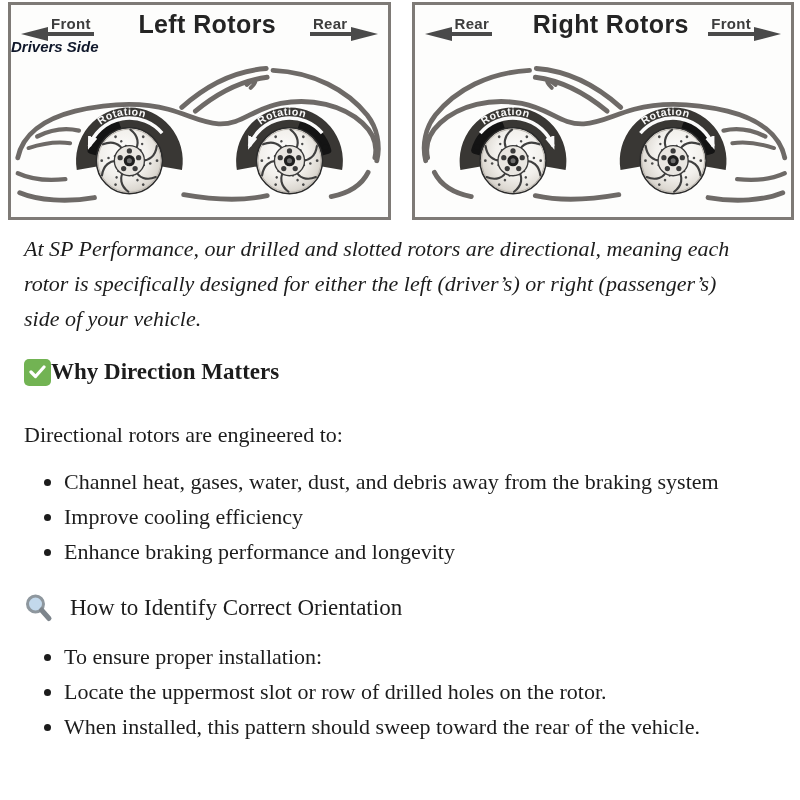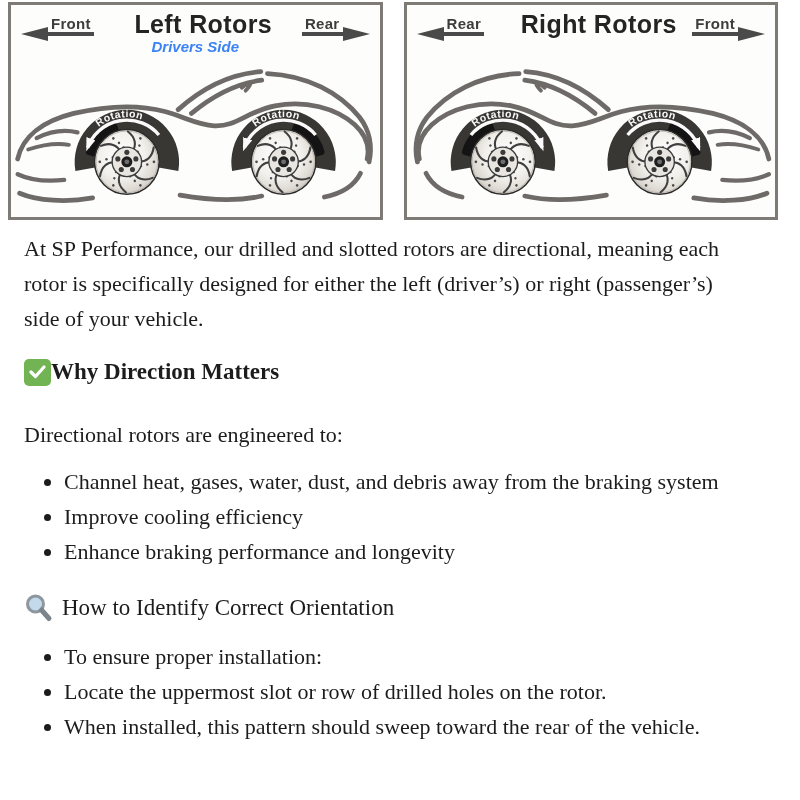--- a/index.html
+++ b/index.html
@@ -11,7 +11,7 @@
   }
 
   
-  .diagram { display:flex; gap:21px; margin:2px 22px 0 8px; }
+  .diagram { display:flex; gap:21px; margin:2px 6px 0 8px; }
   .panel {
     position:relative; flex:1; height:218px;
     border:3px solid #7e7a76; background:#fdfdfc;

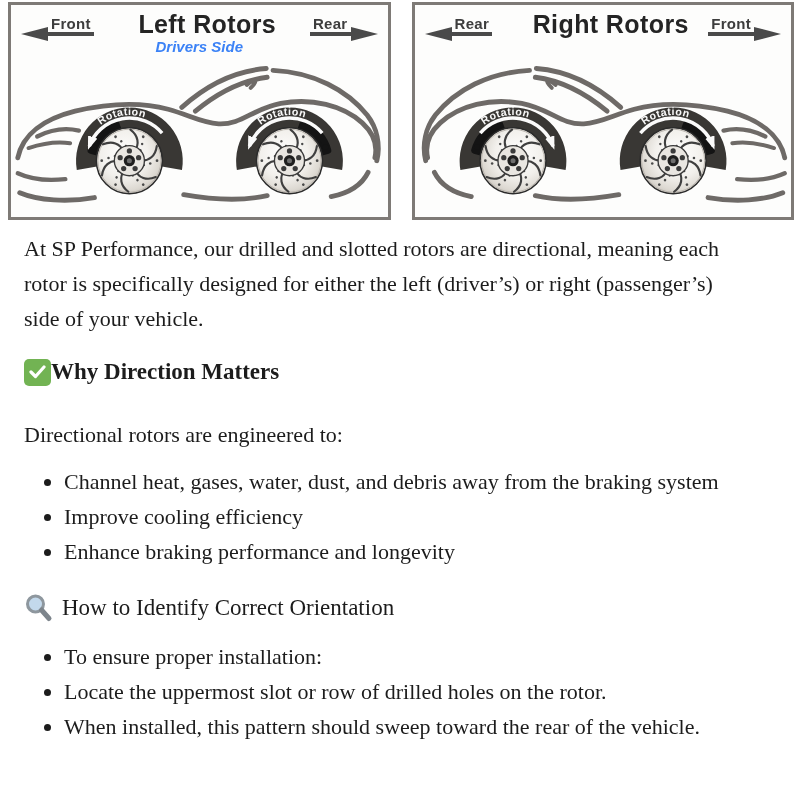--- a/index.html
+++ b/index.html
@@ -22,9 +22,8 @@
     letter-spacing:.4px; color:#242424;padding-left:16px;
   }
   .panel-subtitle {
-    text-align:center;
     font:italic bold 15px/17px "Liberation Sans", sans-serif;
-    color:#3b82f6;
+    color:#0f172a;
   }
   .dir {
     position:absolute; top:10px;

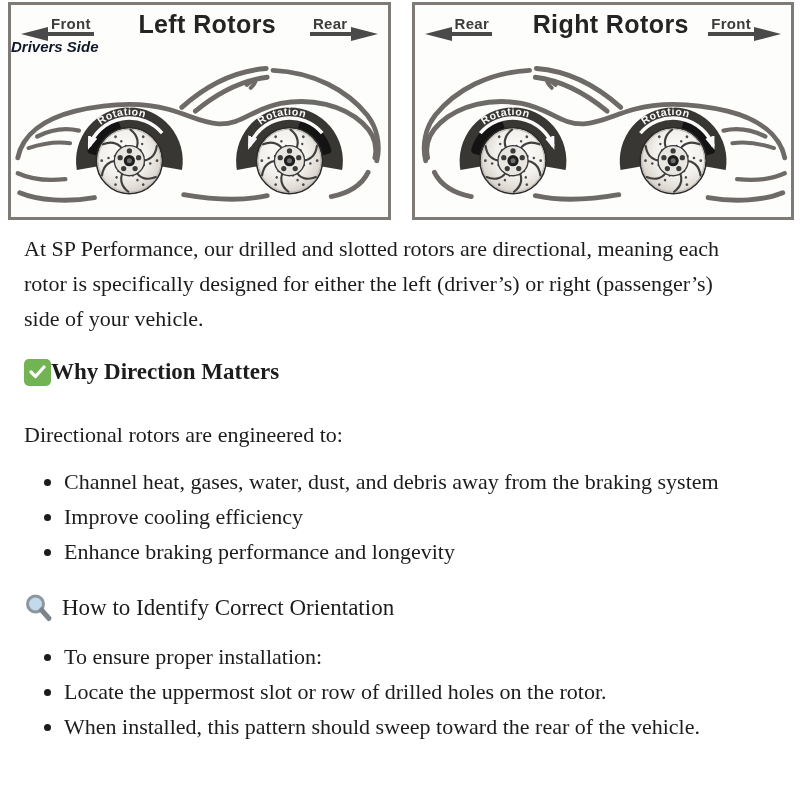--- a/index.html
+++ b/index.html
@@ -48,7 +48,7 @@
     width:760px; padding:0 24px; color:#1c1c1c;
     font-size:22px; line-height:35px;
   }
-  .intro { margin:11px 0 0 0; }
+  .intro { margin:11px 0 0 0;font-style:italic; }
   .sec-head {
     display:flex; align-items:center; 
     margin:20px 0 0 0; font-size:23px; font-weight:bold; line-height:32px;

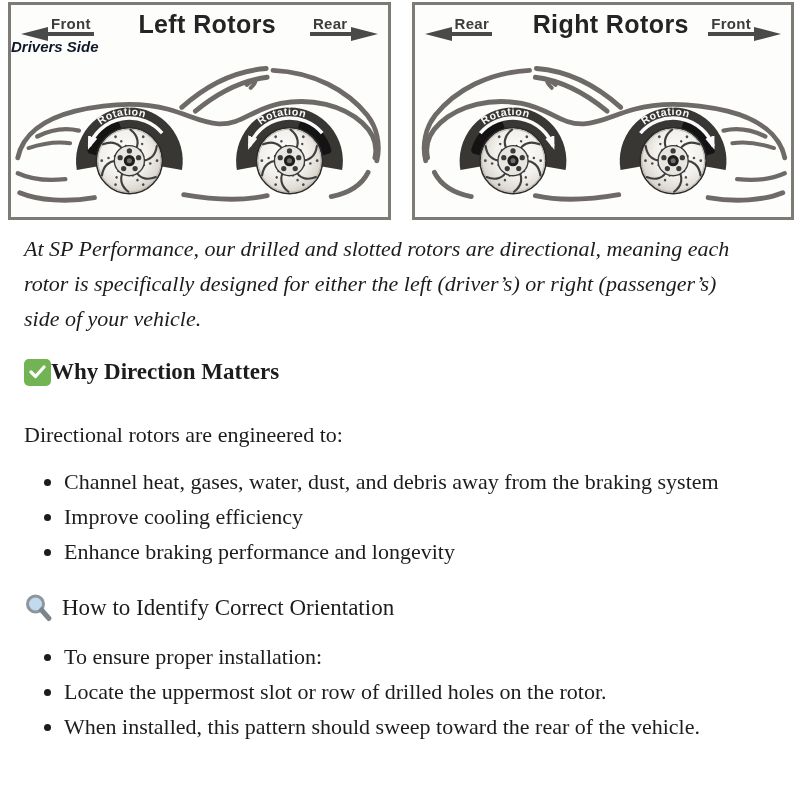--- a/index.html
+++ b/index.html
@@ -53,7 +53,7 @@
     display:flex; align-items:center; 
     margin:20px 0 0 0; font-size:23px; font-weight:bold; line-height:32px;
   }
-  .sec-head.regular { font-weight:normal; margin-top:23px; gap:8px; }
+  .sec-head.regular { font-weight:normal; margin-top:23px; gap:16px; }
   .check-badge {
     flex:0 0 auto; width:27px; height:27px; border-radius:5px;
     background:#72b353; display:flex; align-items:center; justify-content:center;

